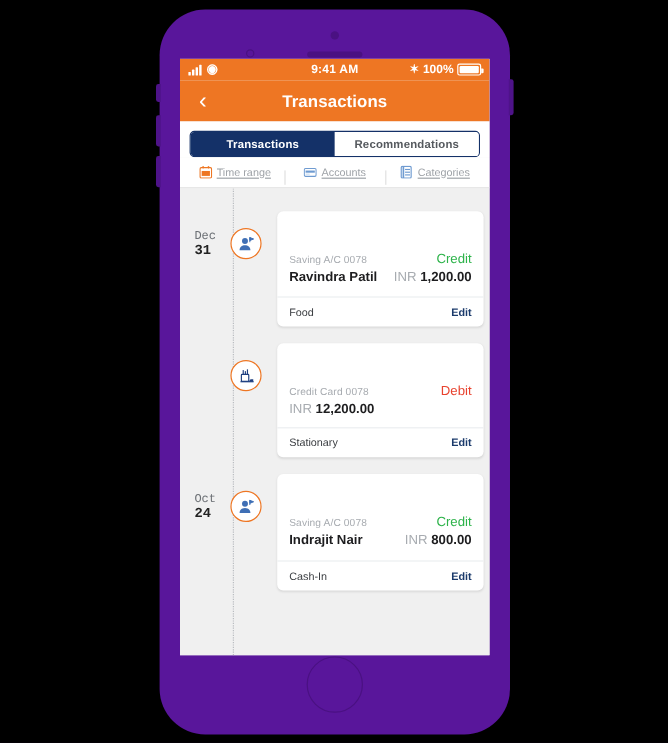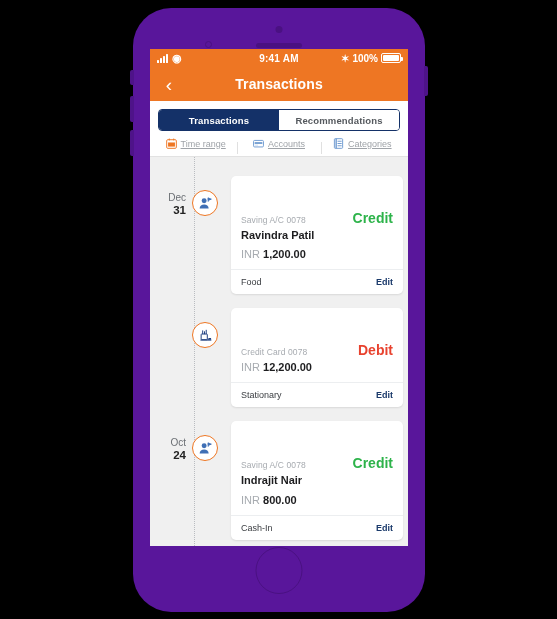--- a/index.html
+++ b/index.html
@@ -195,10 +195,11 @@
   }
   .date-col {
     width: 24px;
-    text-align: right;
+    text-align: left;
     padding-top: 17px;
     line-height: 1.05;
     flex-shrink: 0;
+    font-family: Liberation Mono, monospace;
   }
   .date-mon { font-size: 10px; color: #6b6f74; }
   .date-day { font-size: 11.5px; font-weight: bold; color: #222; }

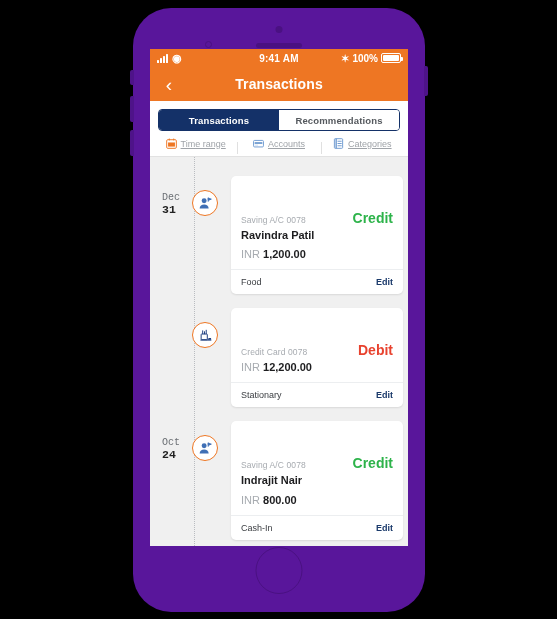--- a/index.html
+++ b/index.html
@@ -232,7 +232,7 @@
     margin-top: 26px;
   }
   .acct { font-size: 8.5px; color: #a7abb0; letter-spacing: .1px; }
-  .txn-type { font-size: 14px; font-weight: bold; }
+  .txn-type { font-size: 11px; font-weight: normal; }
   .txn-type.credit { color: #2db34a; }
   .txn-type.debit  { color: #e8422e; }
   .card-main {

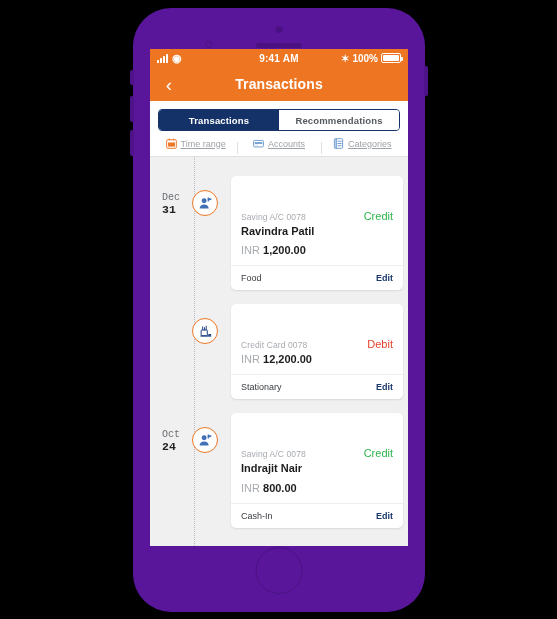--- a/index.html
+++ b/index.html
@@ -238,7 +238,6 @@
   .card-main {
     display: flex; justify-content: space-between; align-items: flex-start;
     gap: 6px;
-    flex-direction: column;
   }
   .payee {
     font-size: 11px; font-weight: bold; color: #1d1d1f;

